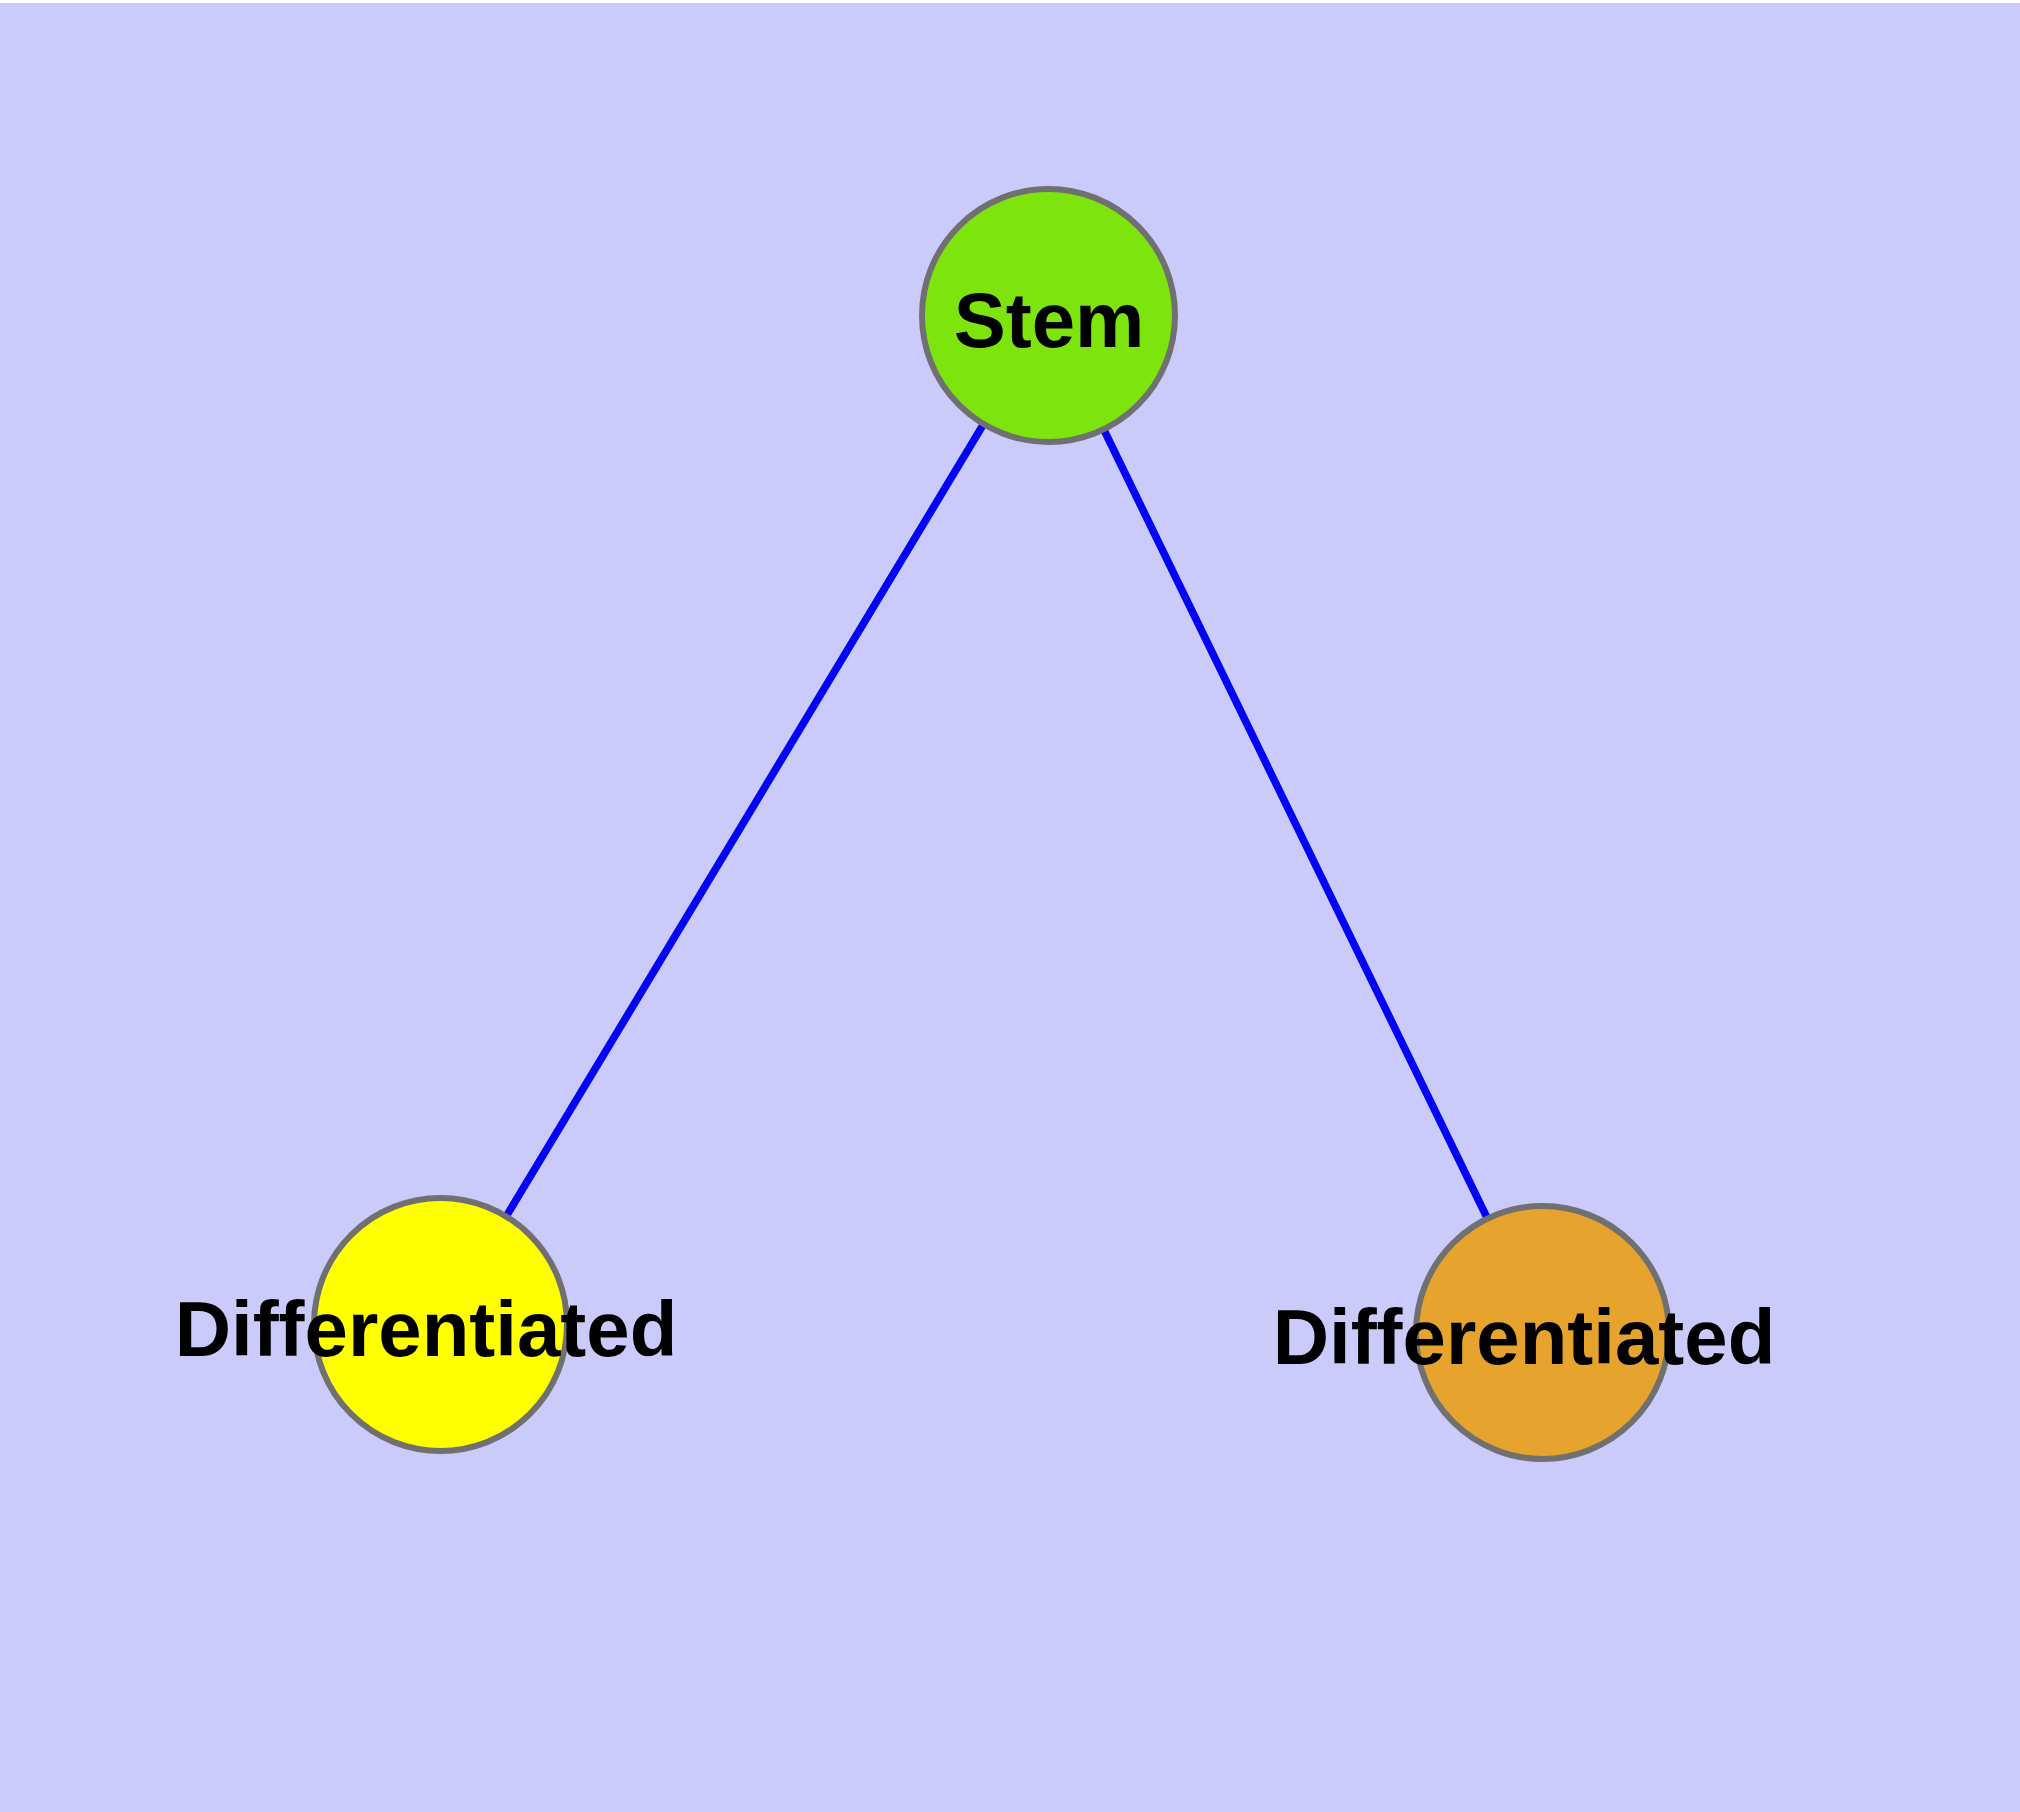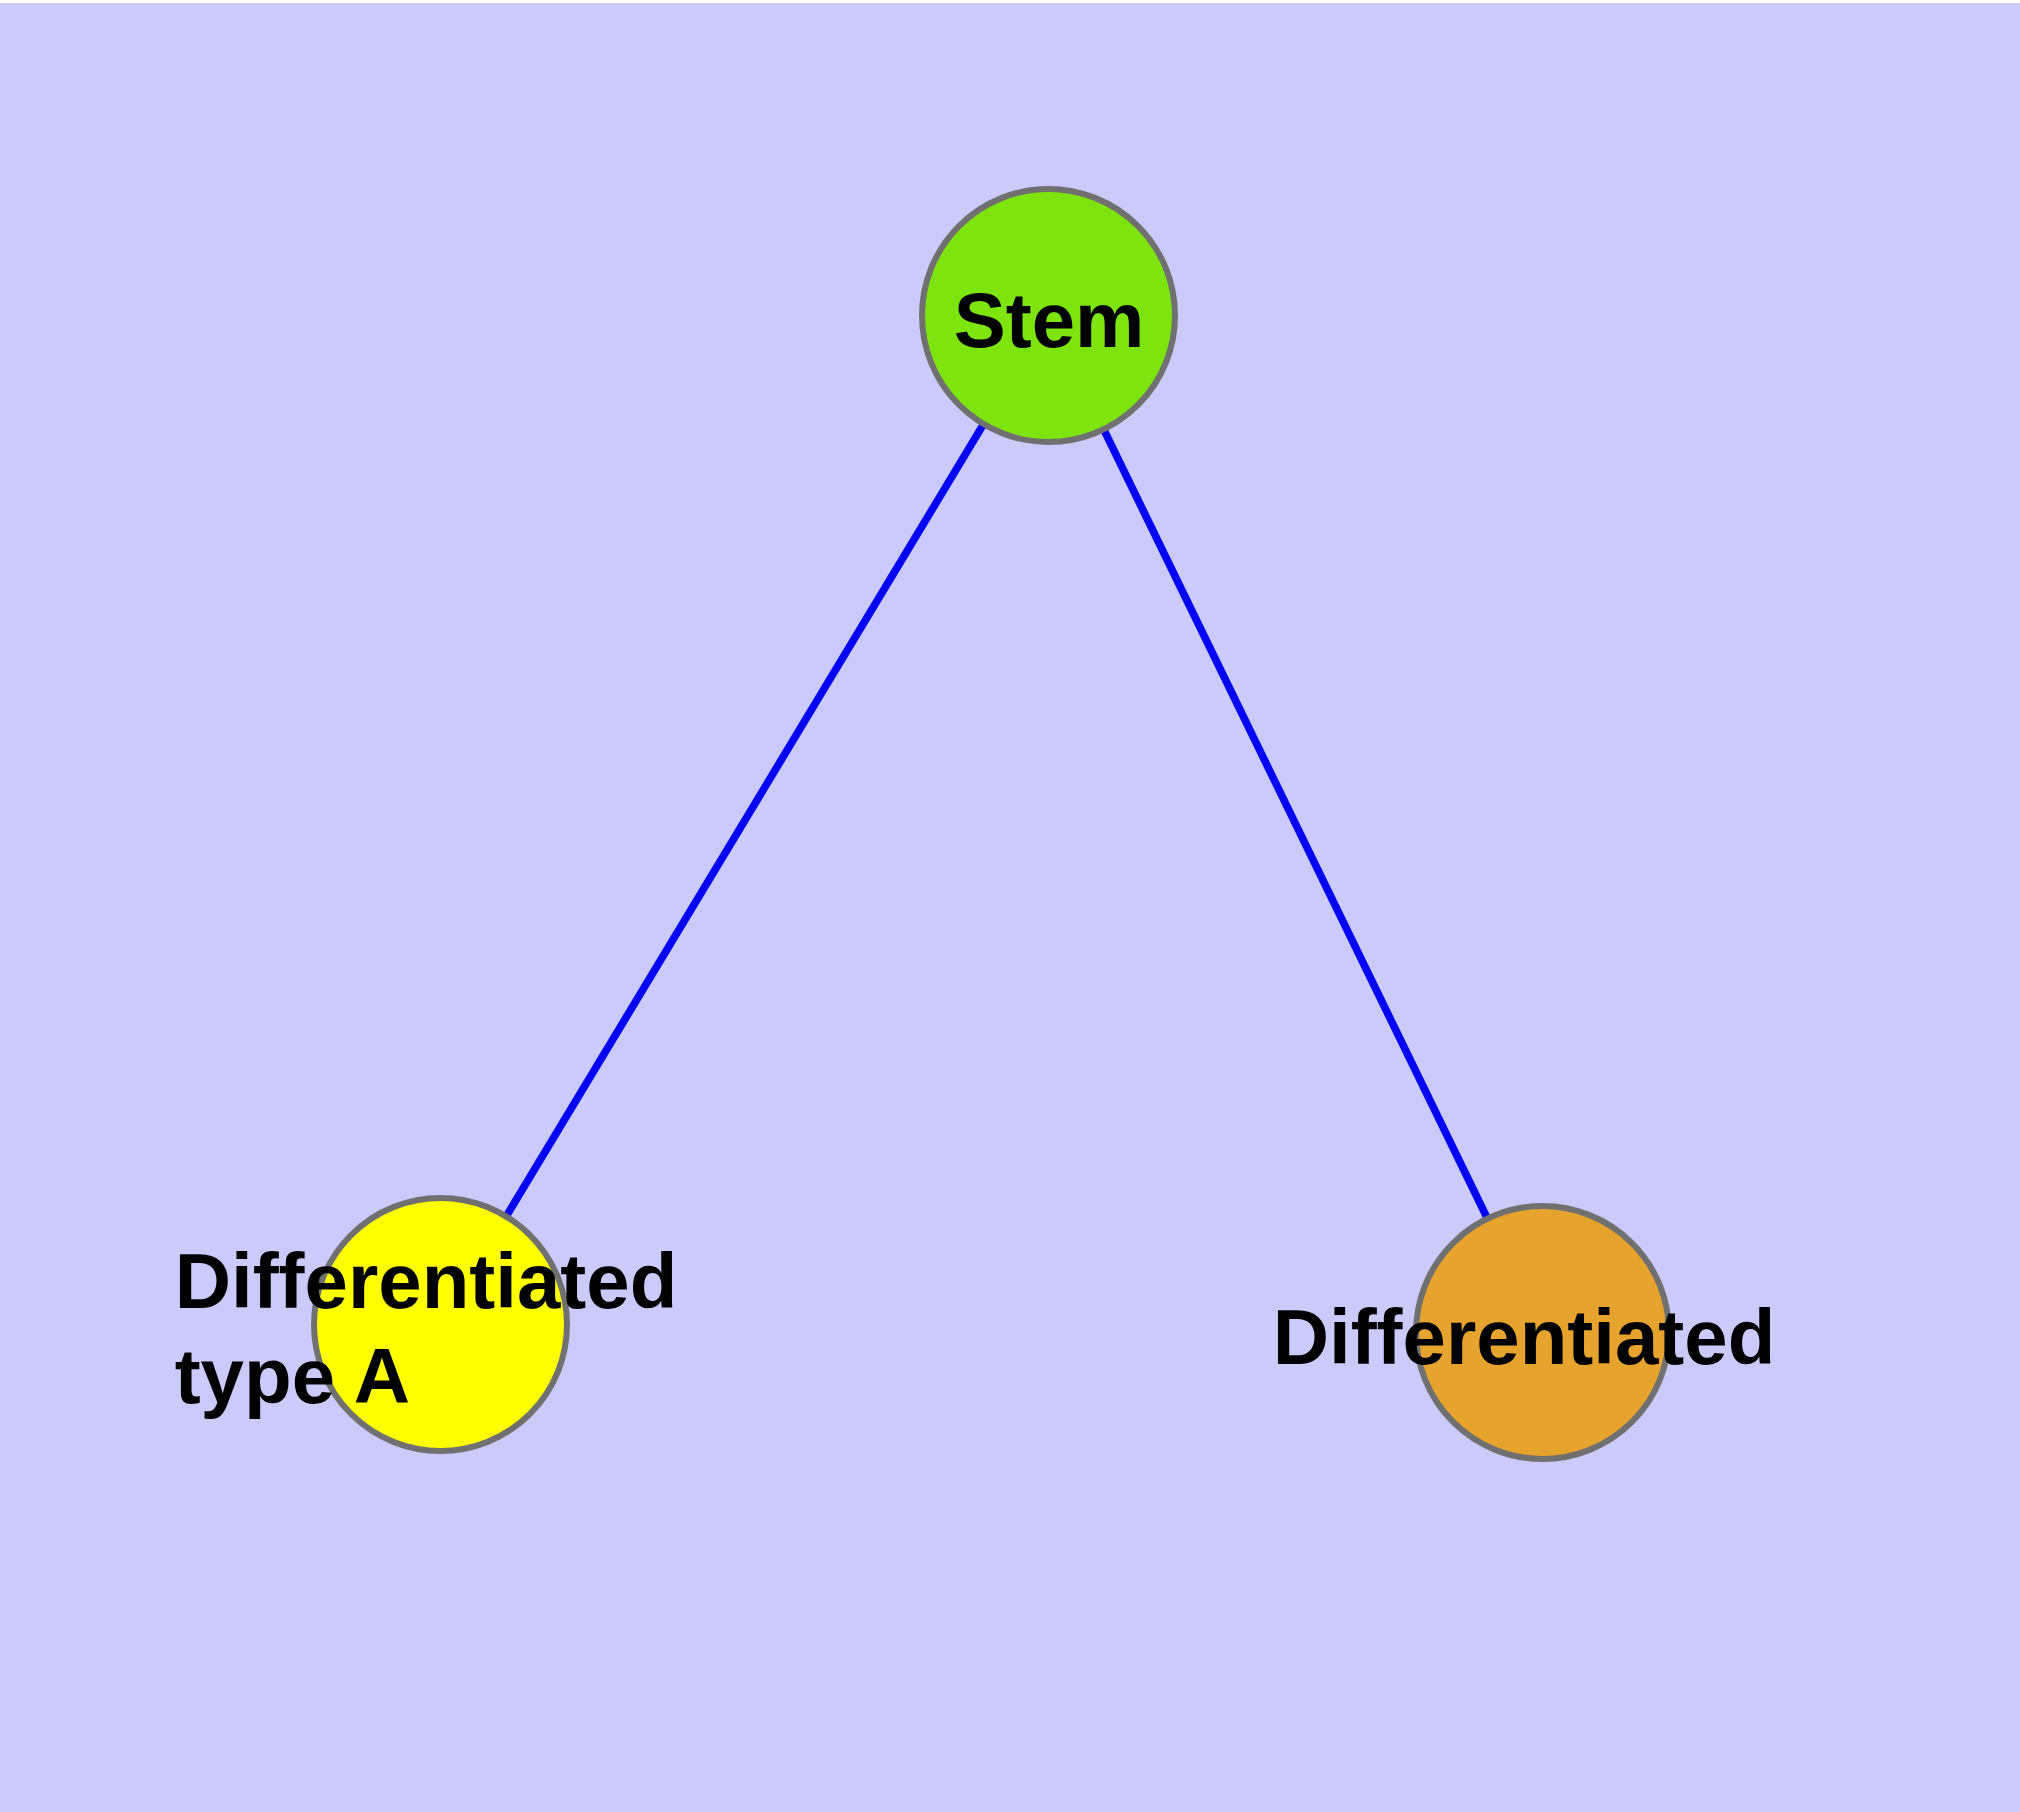--- a/index.html
+++ b/index.html
@@ -41,7 +41,7 @@
   .node-label {
     position: absolute;
     transform: translate(-50%, -50%);
-    text-align: left;
+    text-align: right;
     font-weight: bold;
     font-size: 78px;
     line-height: 95px;

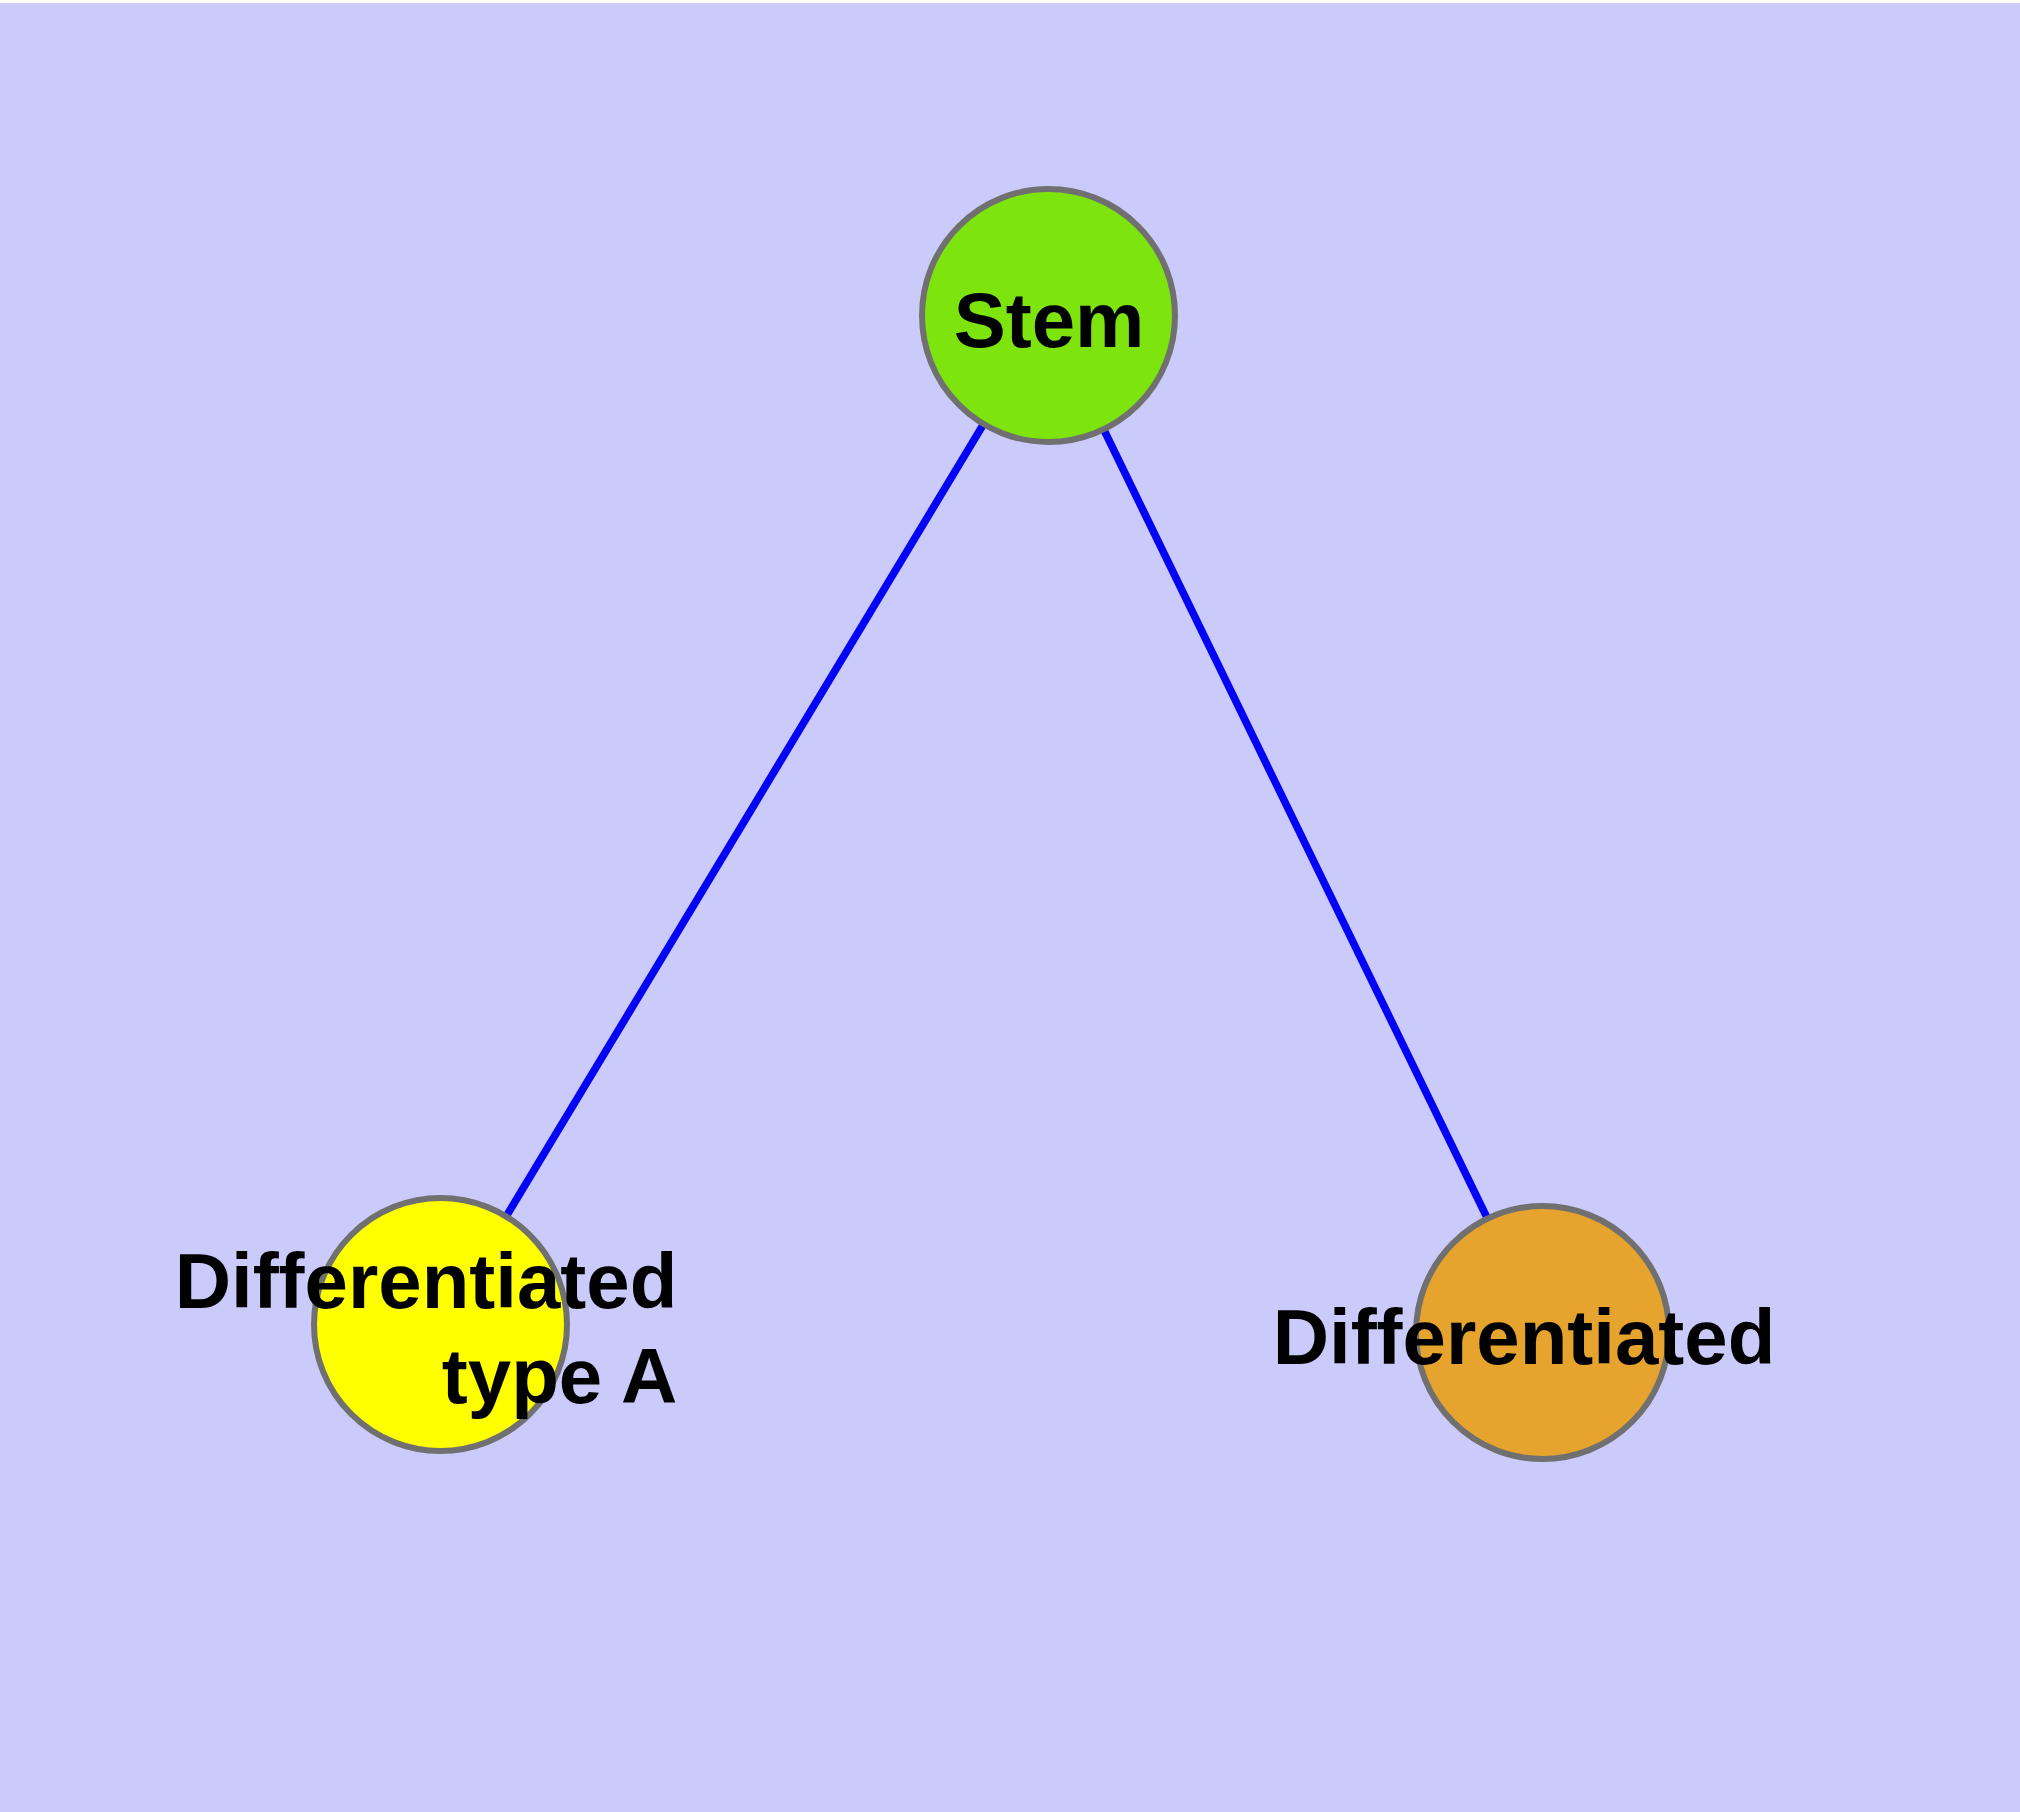--- a/index.html
+++ b/index.html
@@ -72,7 +72,6 @@
 
   <div id="label-diff-a" class="node-label" style="left: 426px; top: 1329px;">
     <span class="label-line">Differentiated</span>
-    <span class="label-line">type A</span>
   </div>
 
   <div id="label-diff-b" class="node-label" style="left: 1524px; top: 1337px;">

